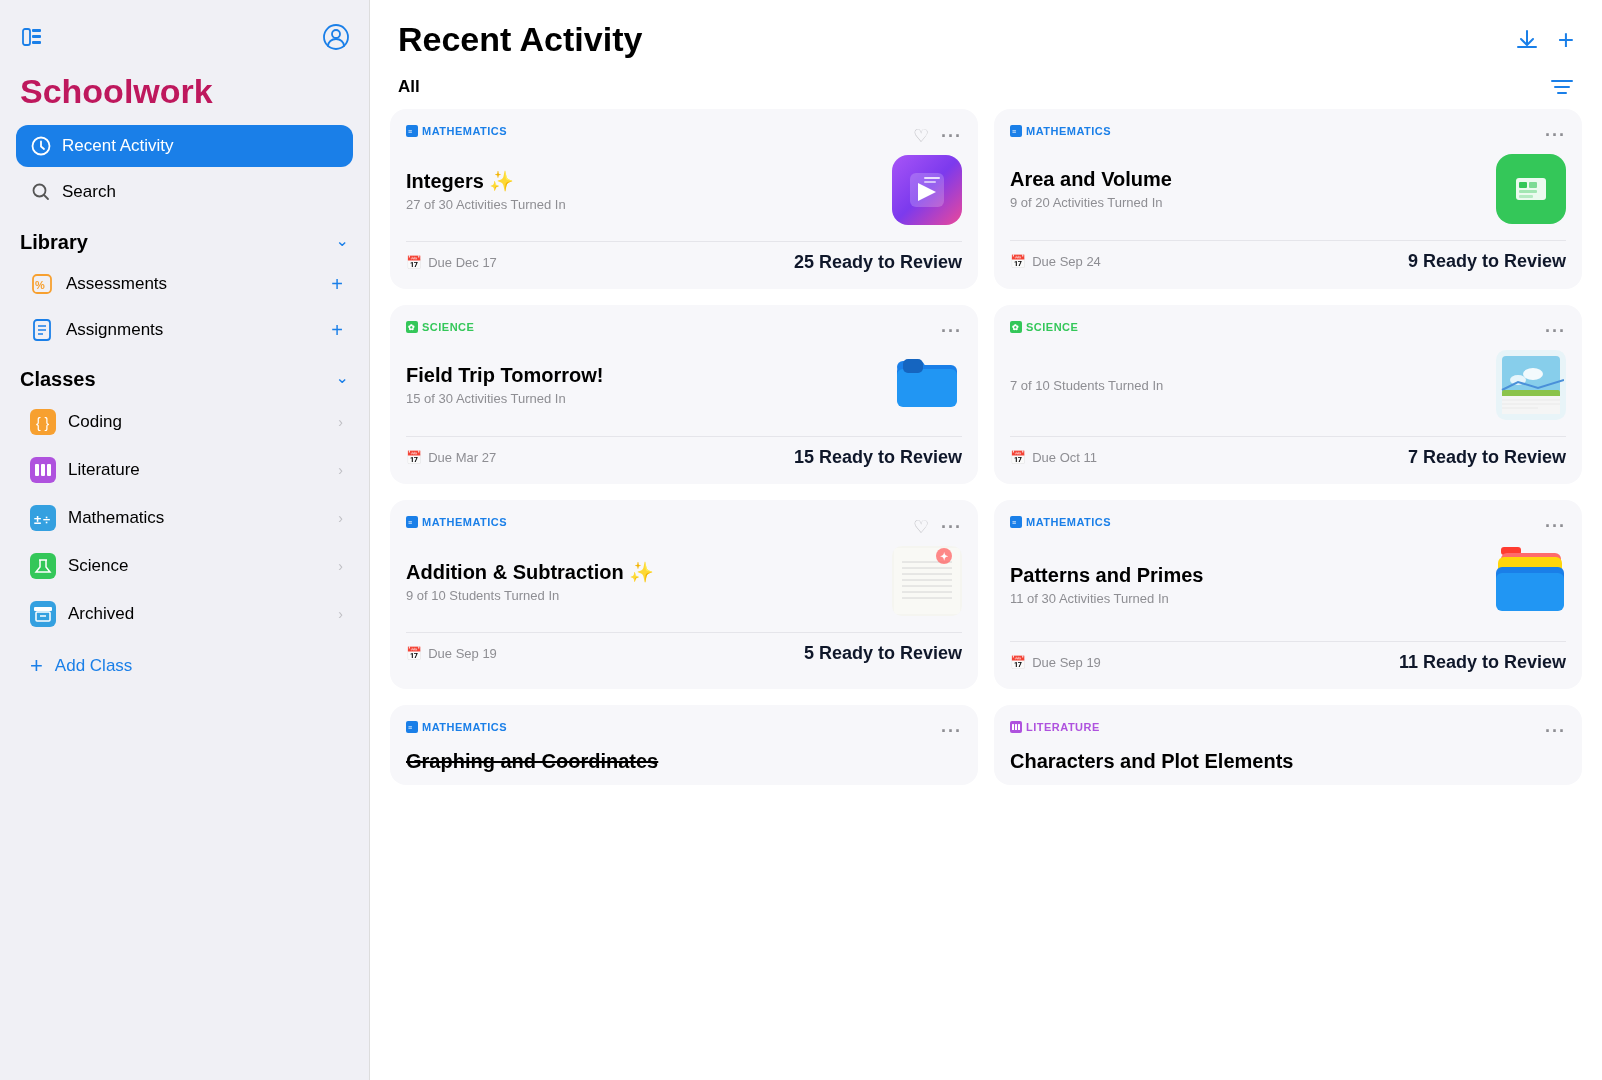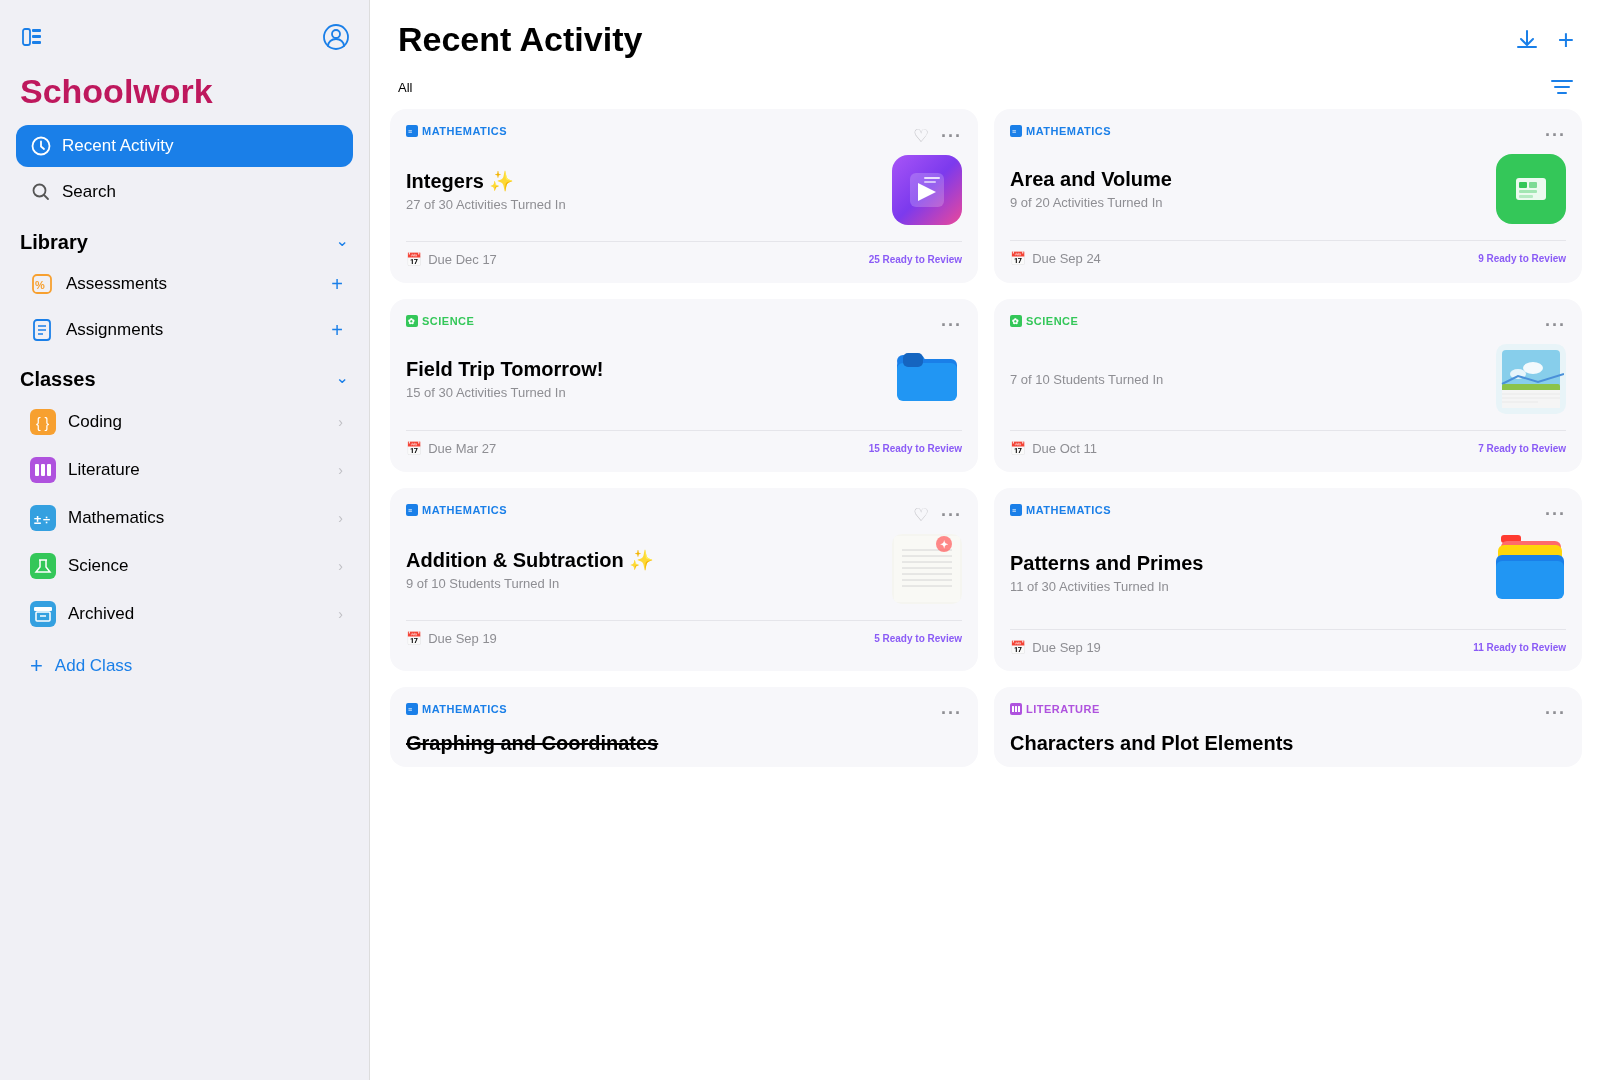--- a/index.html
+++ b/index.html
@@ -132,8 +132,8 @@
       padding: 8px 28px 12px 28px;
     }
     .filter-label {
-      font-size: 13px;
-      font-weight: 400;
+      font-size: 17px;
+      font-weight: 700;
       color: #000;
     }
     .filter-icon { color: #1a7fe8; font-size: 20px; cursor: pointer; }

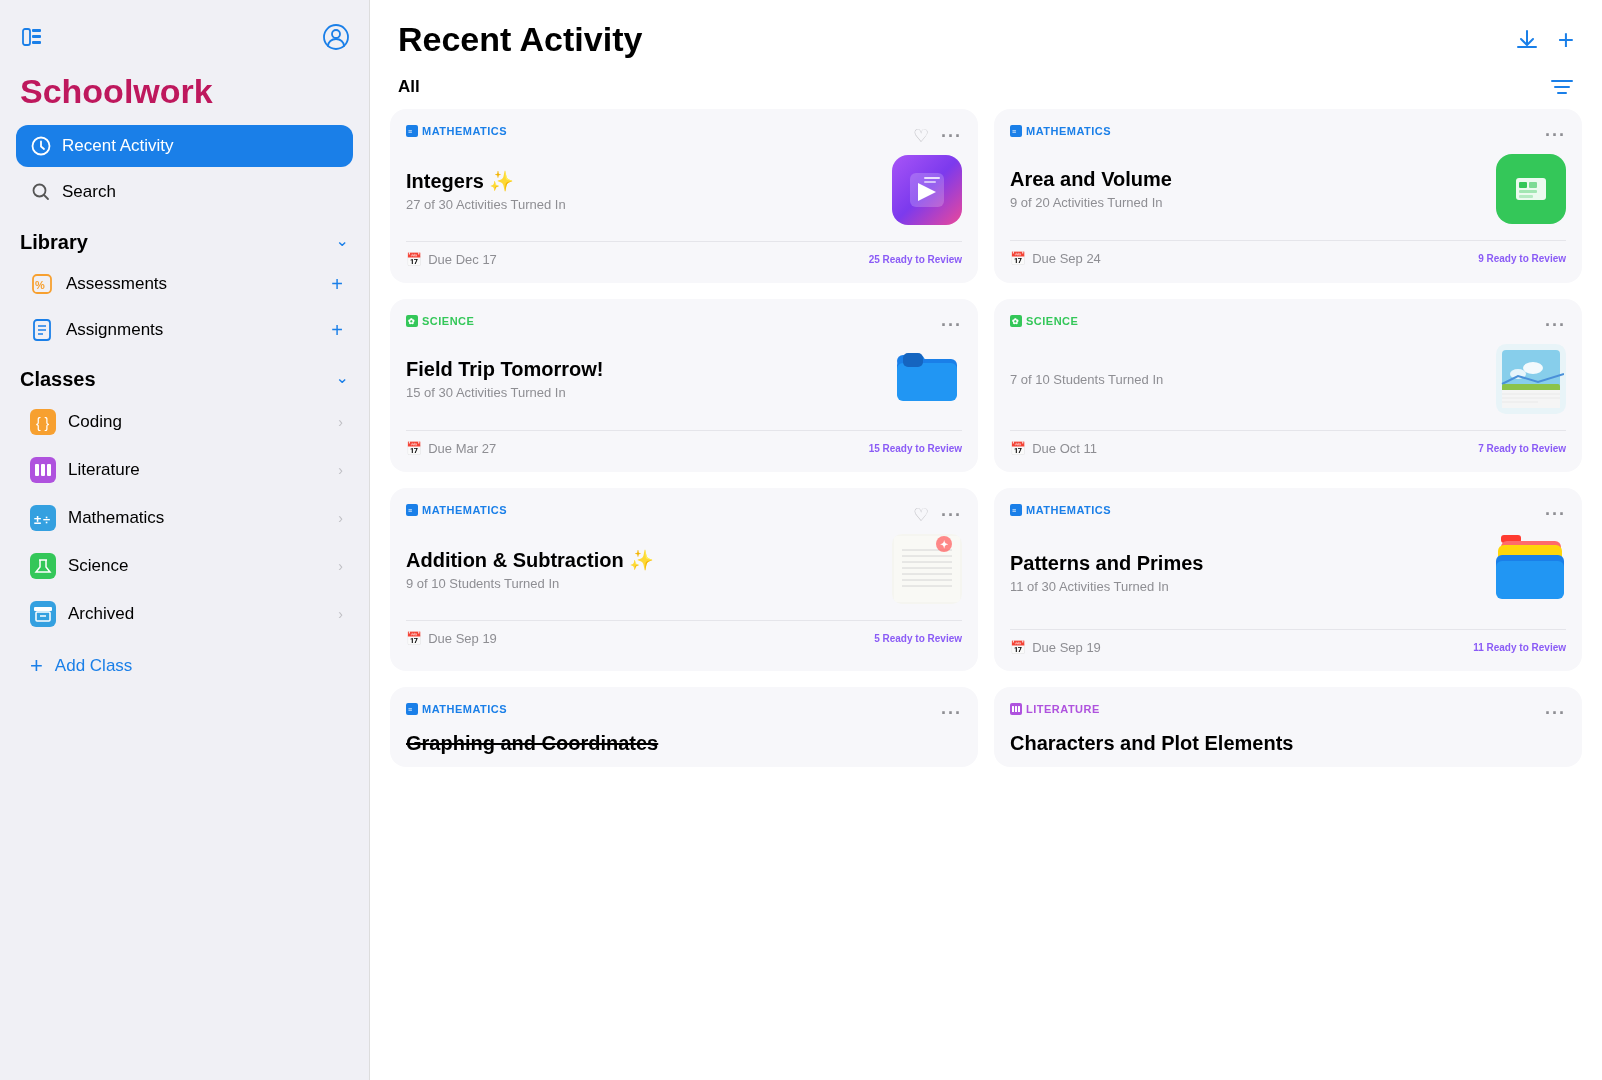--- a/index.html
+++ b/index.html
@@ -216,9 +216,9 @@
       color: #8e8e93;
     }
     .card-review {
-      font-size: 10px;
+      font-size: 18px;
       font-weight: 700;
-      color: #8b5cf6;
+      color: #0f172a;
     }
 
     

